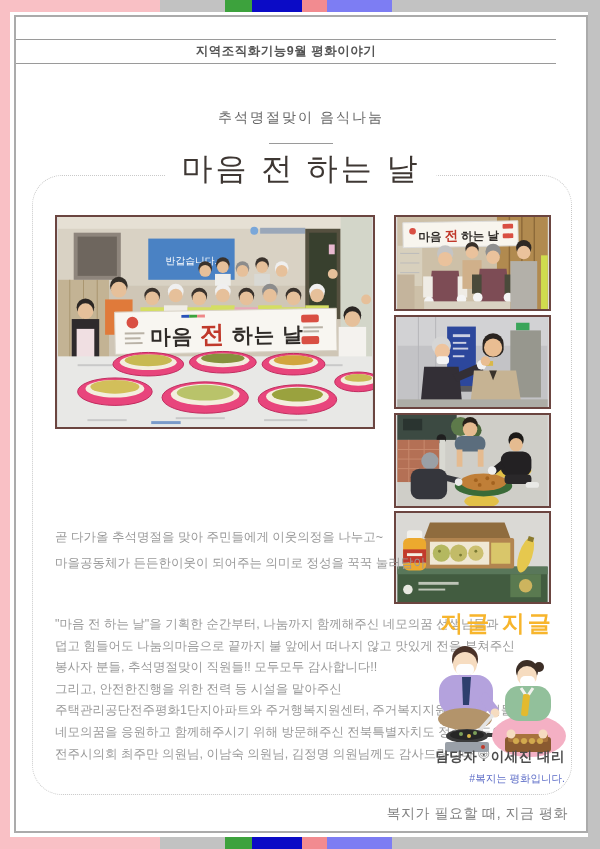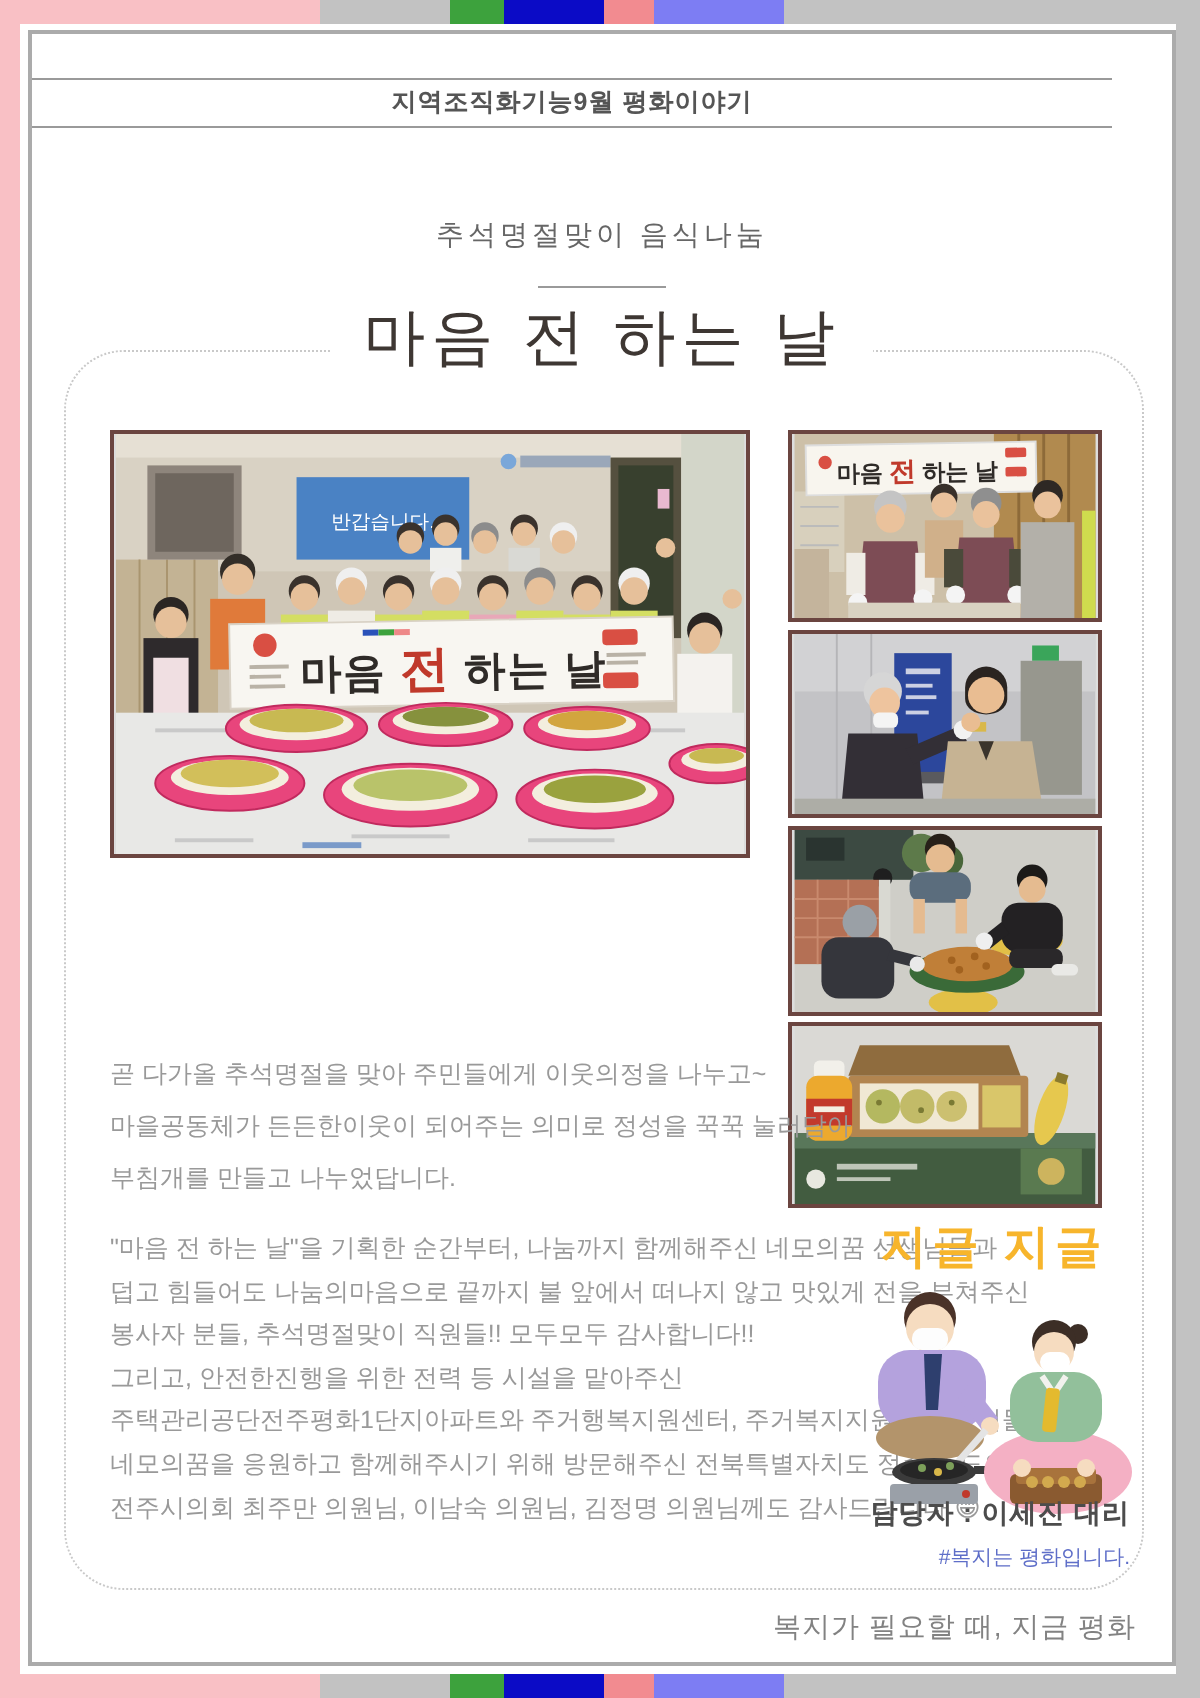--- a/index.html
+++ b/index.html
@@ -470,7 +470,6 @@
       <div class="para p2">
         <div class="tline">곧 다가올 추석명절을 맞아 주민들에게 이웃의정을 나누고~</div>
         <div class="tline">마을공동체가 든든한이웃이 되어주는 의미로 정성을 꾹꾹 눌러담아</div>
-        <div class="tline">부침개를 만들고 나누었답니다.</div>
       </div>
       <div class="para p3">
         <div class="tline">"마음 전 하는 날"을 기획한 순간부터, 나눔까지 함께해주신 네모의꿈 선생님들과</div>

